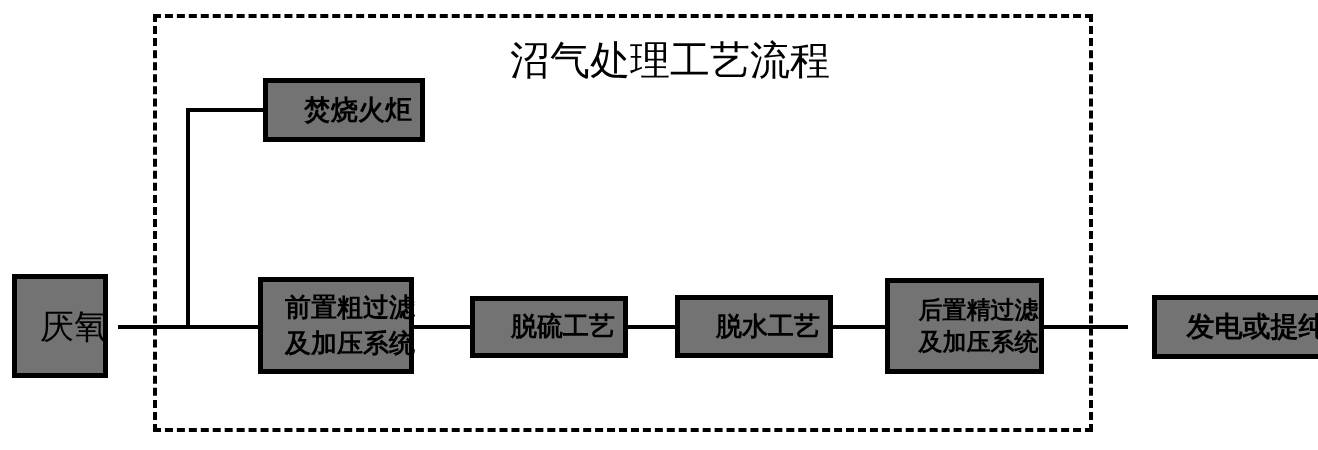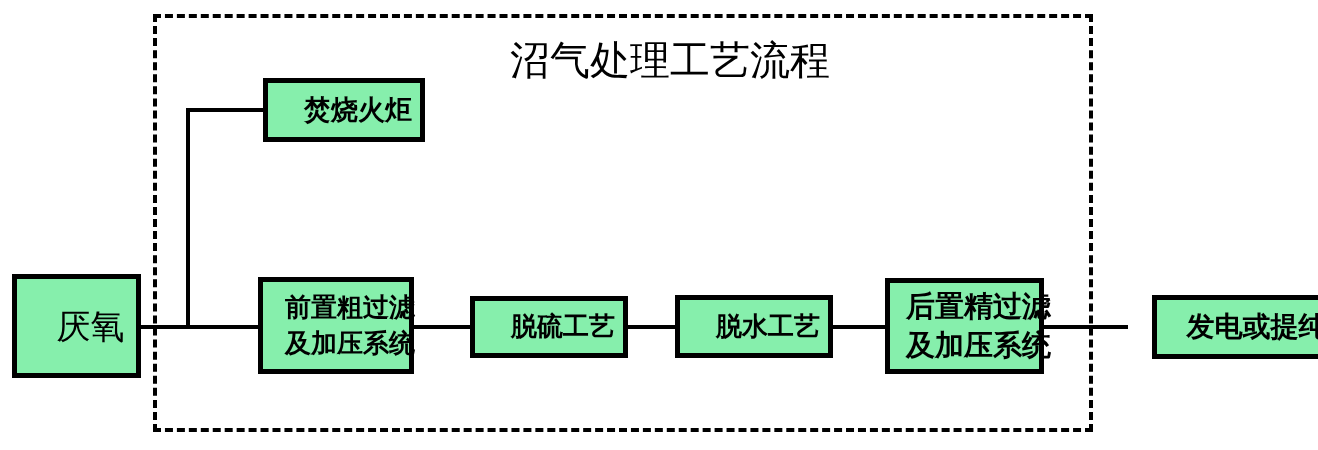--- a/index.html
+++ b/index.html
@@ -61,7 +61,7 @@
   }
   .node {
     position: absolute;
-    background: #86efac;
+    background: #737373;
     border: 5px solid #000000;
     box-sizing: border-box;
     display: flex;

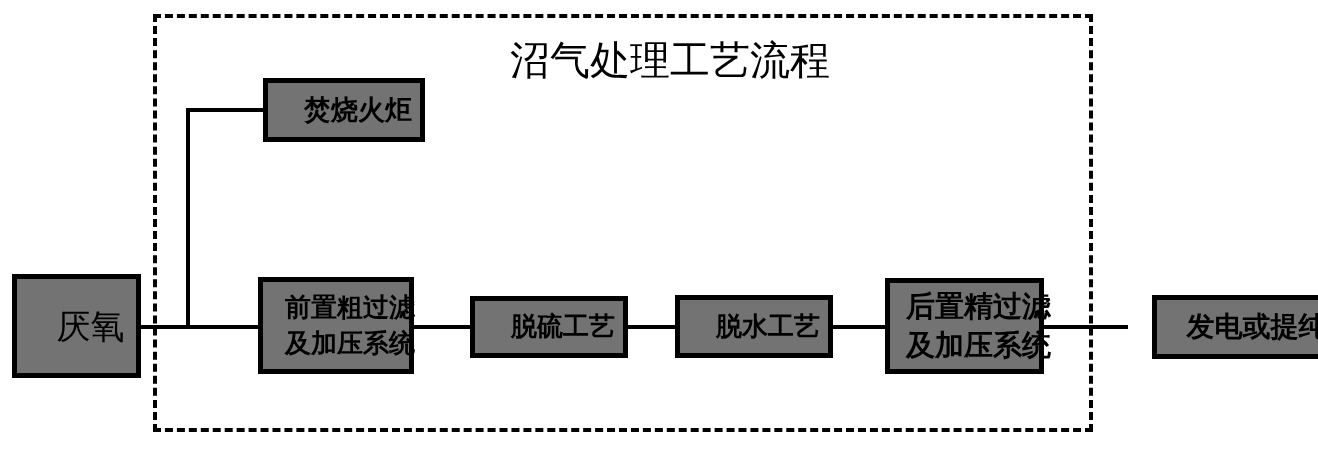--- a/index.html
+++ b/index.html
@@ -74,7 +74,7 @@
   }
   .node span { display: block; white-space: nowrap; }
   .node-source {
-    left: 12px;  top: 274px;  width: 129px; height: 104px;
+    left: 12px;  top: 274px;  width: 96px; height: 104px;
     font-size: 34px; font-weight: normal; line-height: 1.38;
   }
   .node-flare {

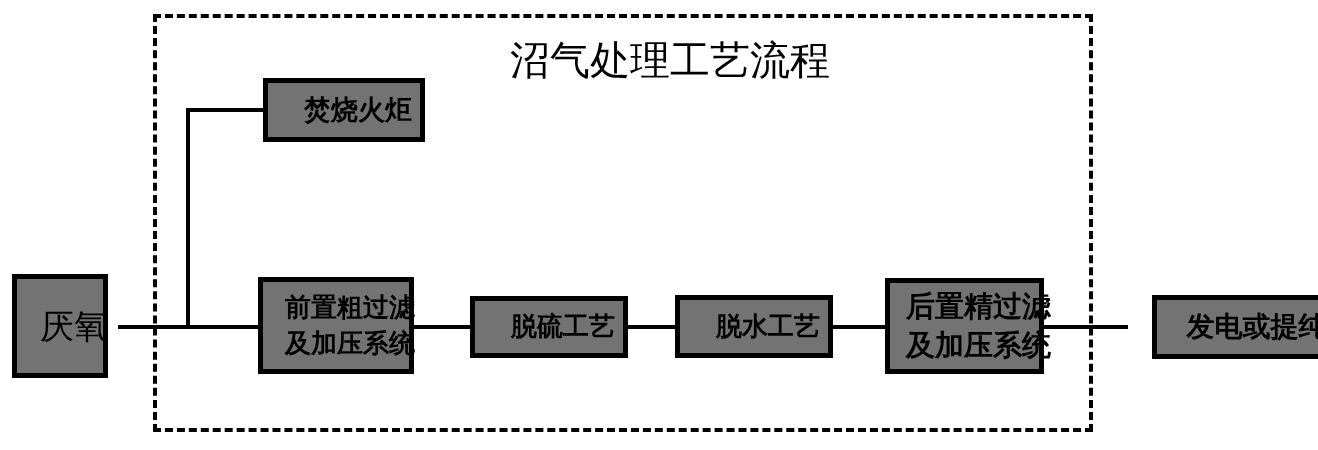--- a/index.html
+++ b/index.html
@@ -95,7 +95,7 @@
   }
   .node-postfilter {
     left: 885px; top: 278px;  width: 159px; height: 96px;
-    font-size: 29px; font-weight: bold; line-height: 1.35;
+    font-size: 24px; font-weight: bold; line-height: 1.35;
   }
   .node-output {
     left: 1152px; top: 295px; width: 181px; height: 64px;

